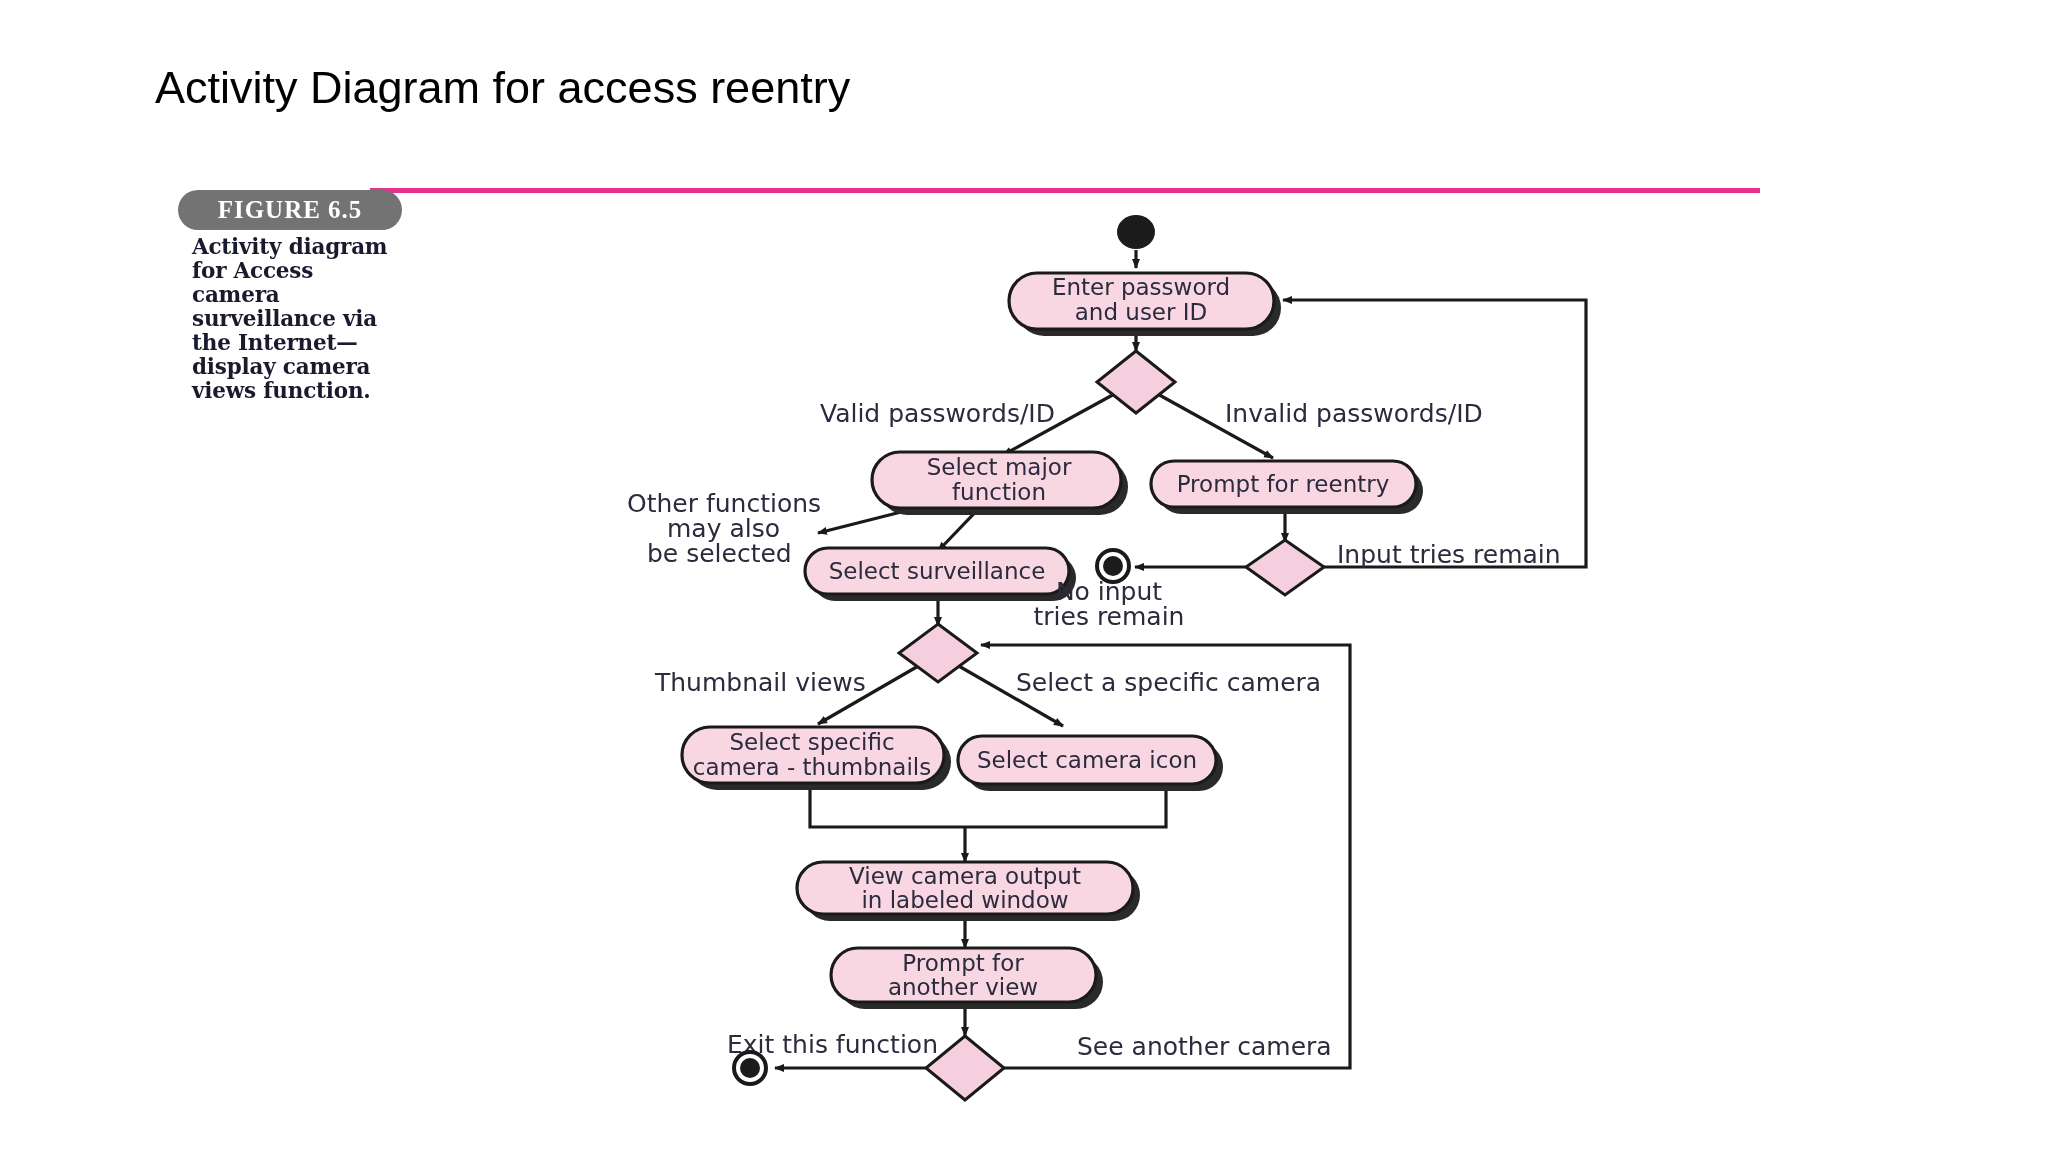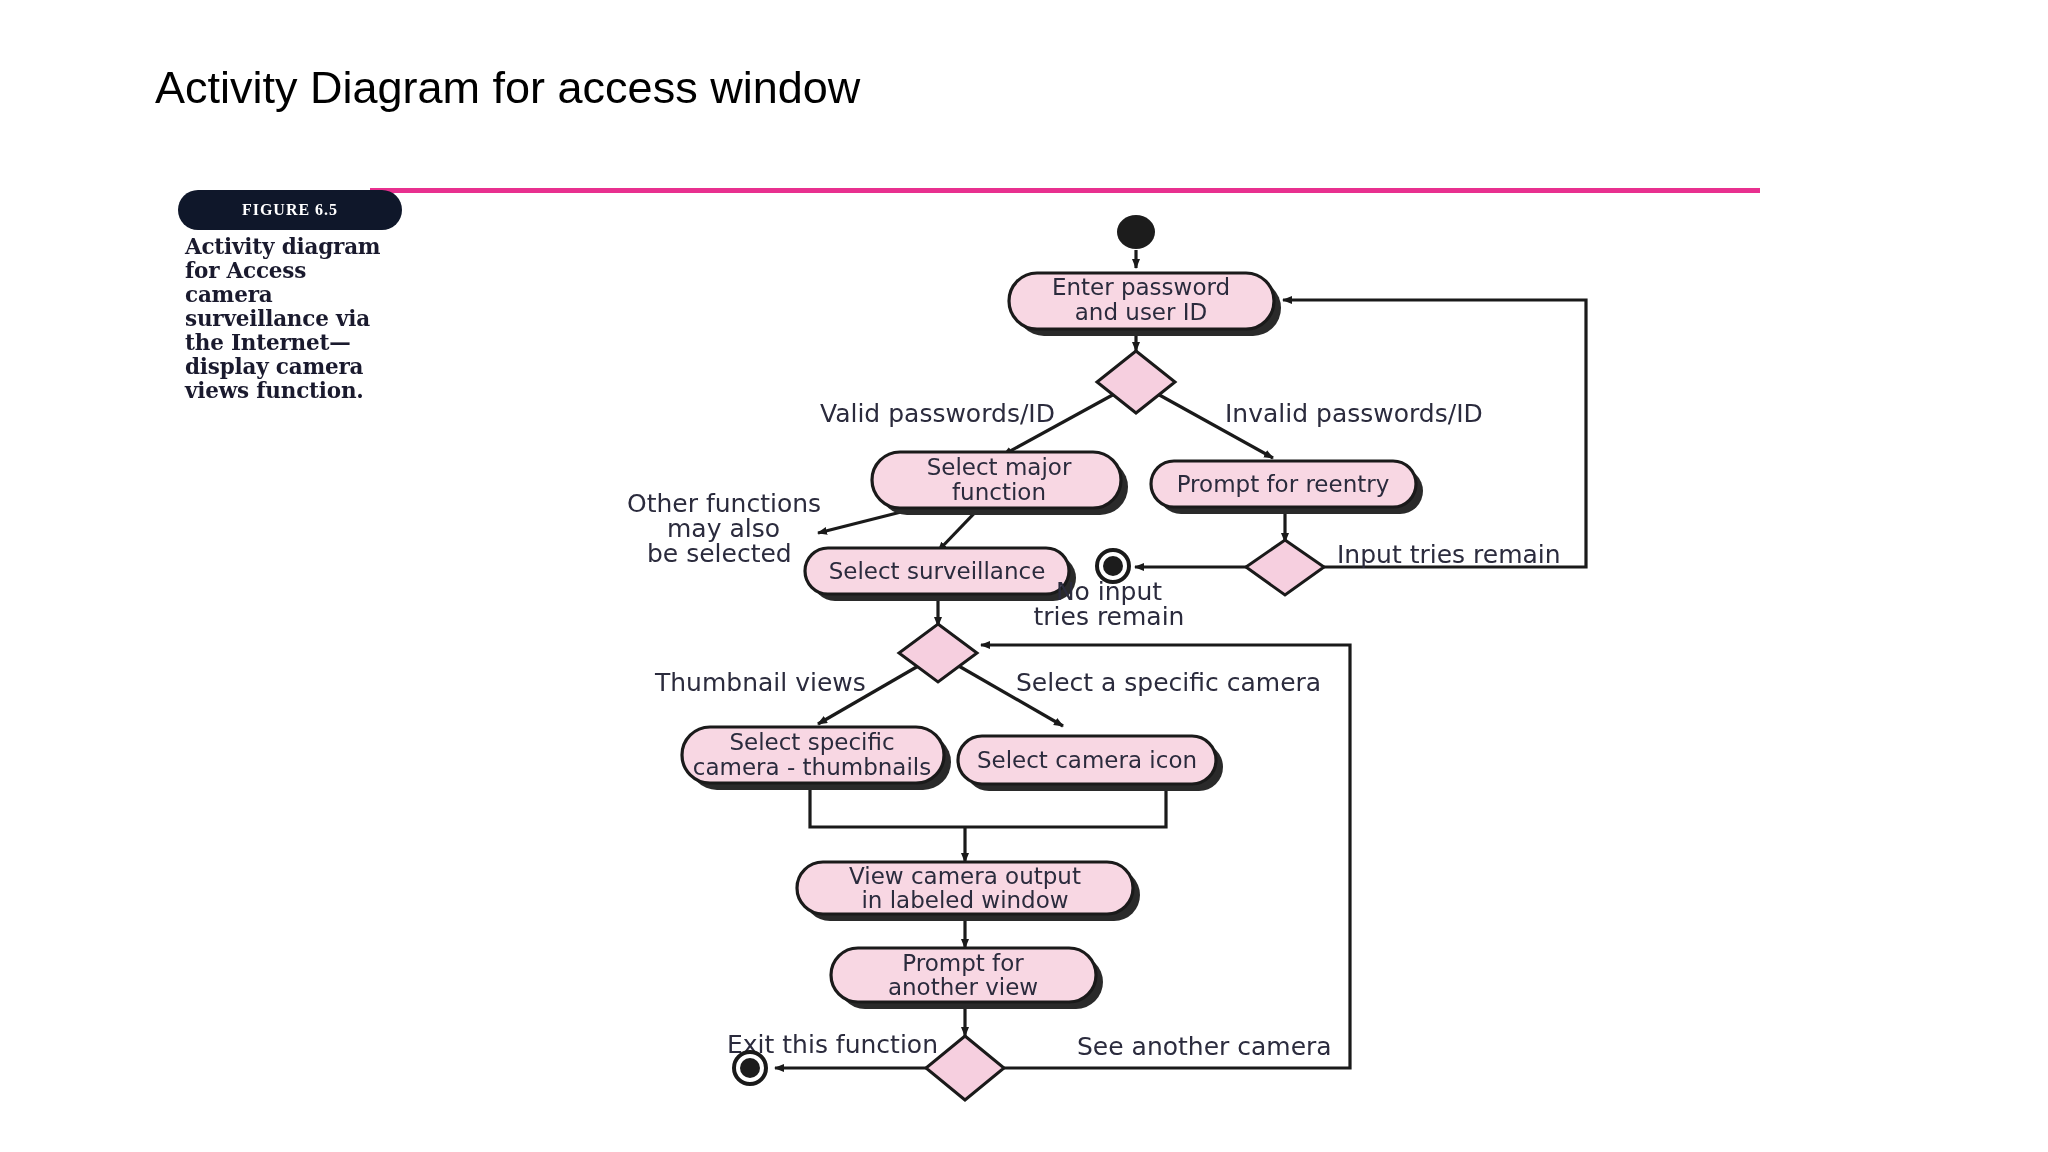--- a/index.html
+++ b/index.html
@@ -97,7 +97,7 @@
 
 <div id="page">
 
-  <div id="slide-title">Activity Diagram for access window</div>
+  <div id="slide-title">Activity Diagram for access reentry</div>
 
   <div id="figure-rule"></div>
 

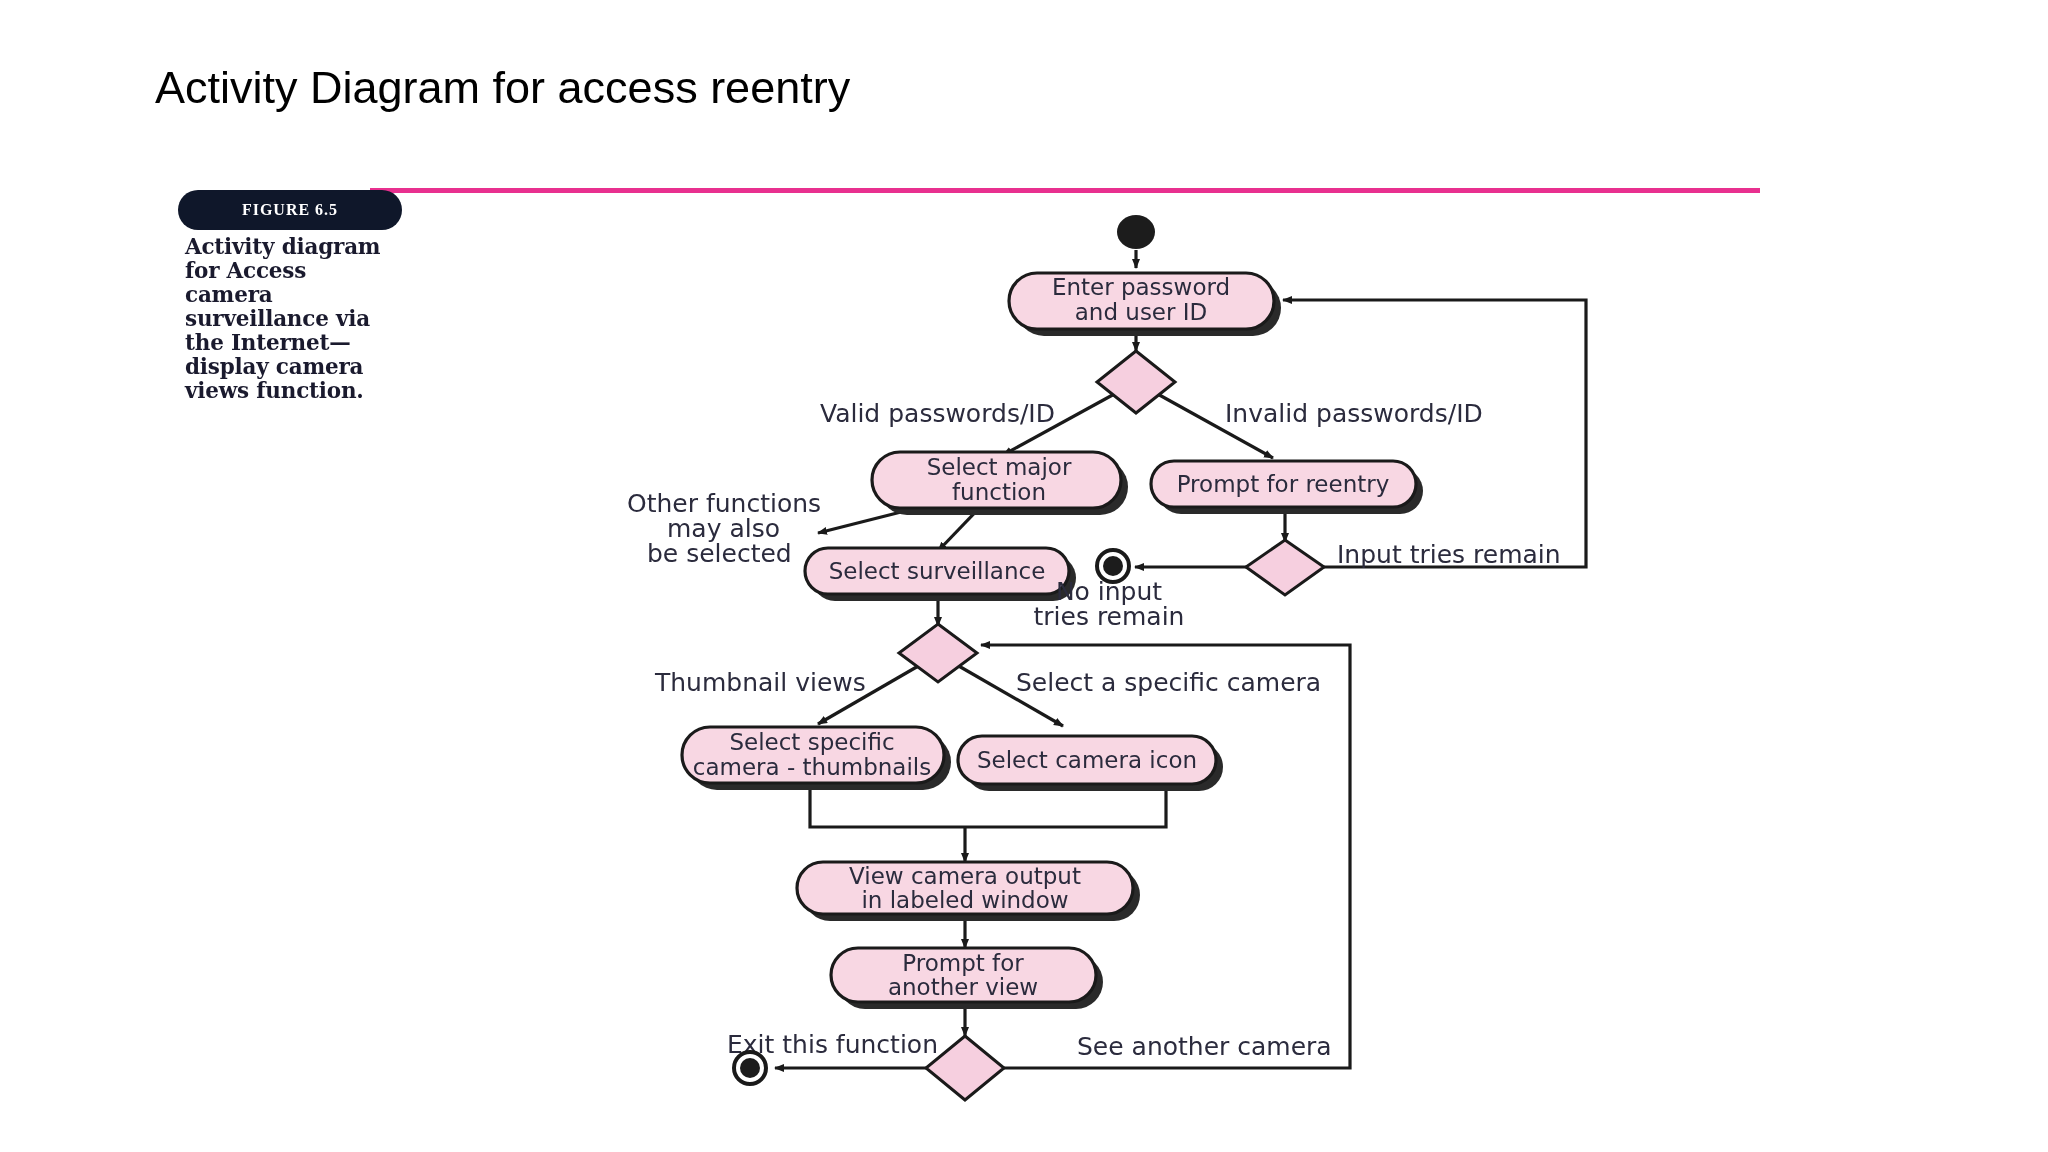--- a/index.html
+++ b/index.html
@@ -39,12 +39,12 @@
     position: absolute;
     left: 178px; top: 190px;
     width: 224px; height: 40px;
-    background: #0f172a;
+    background: #737373;
     border-radius: 20px;
     color: #ffffff;
     font-family: "Liberation Serif", serif;
     font-weight: bold;
-    font-size: 16px;
+    font-size: 25px;
     letter-spacing: 1px;
     display: flex;
     align-items: center;

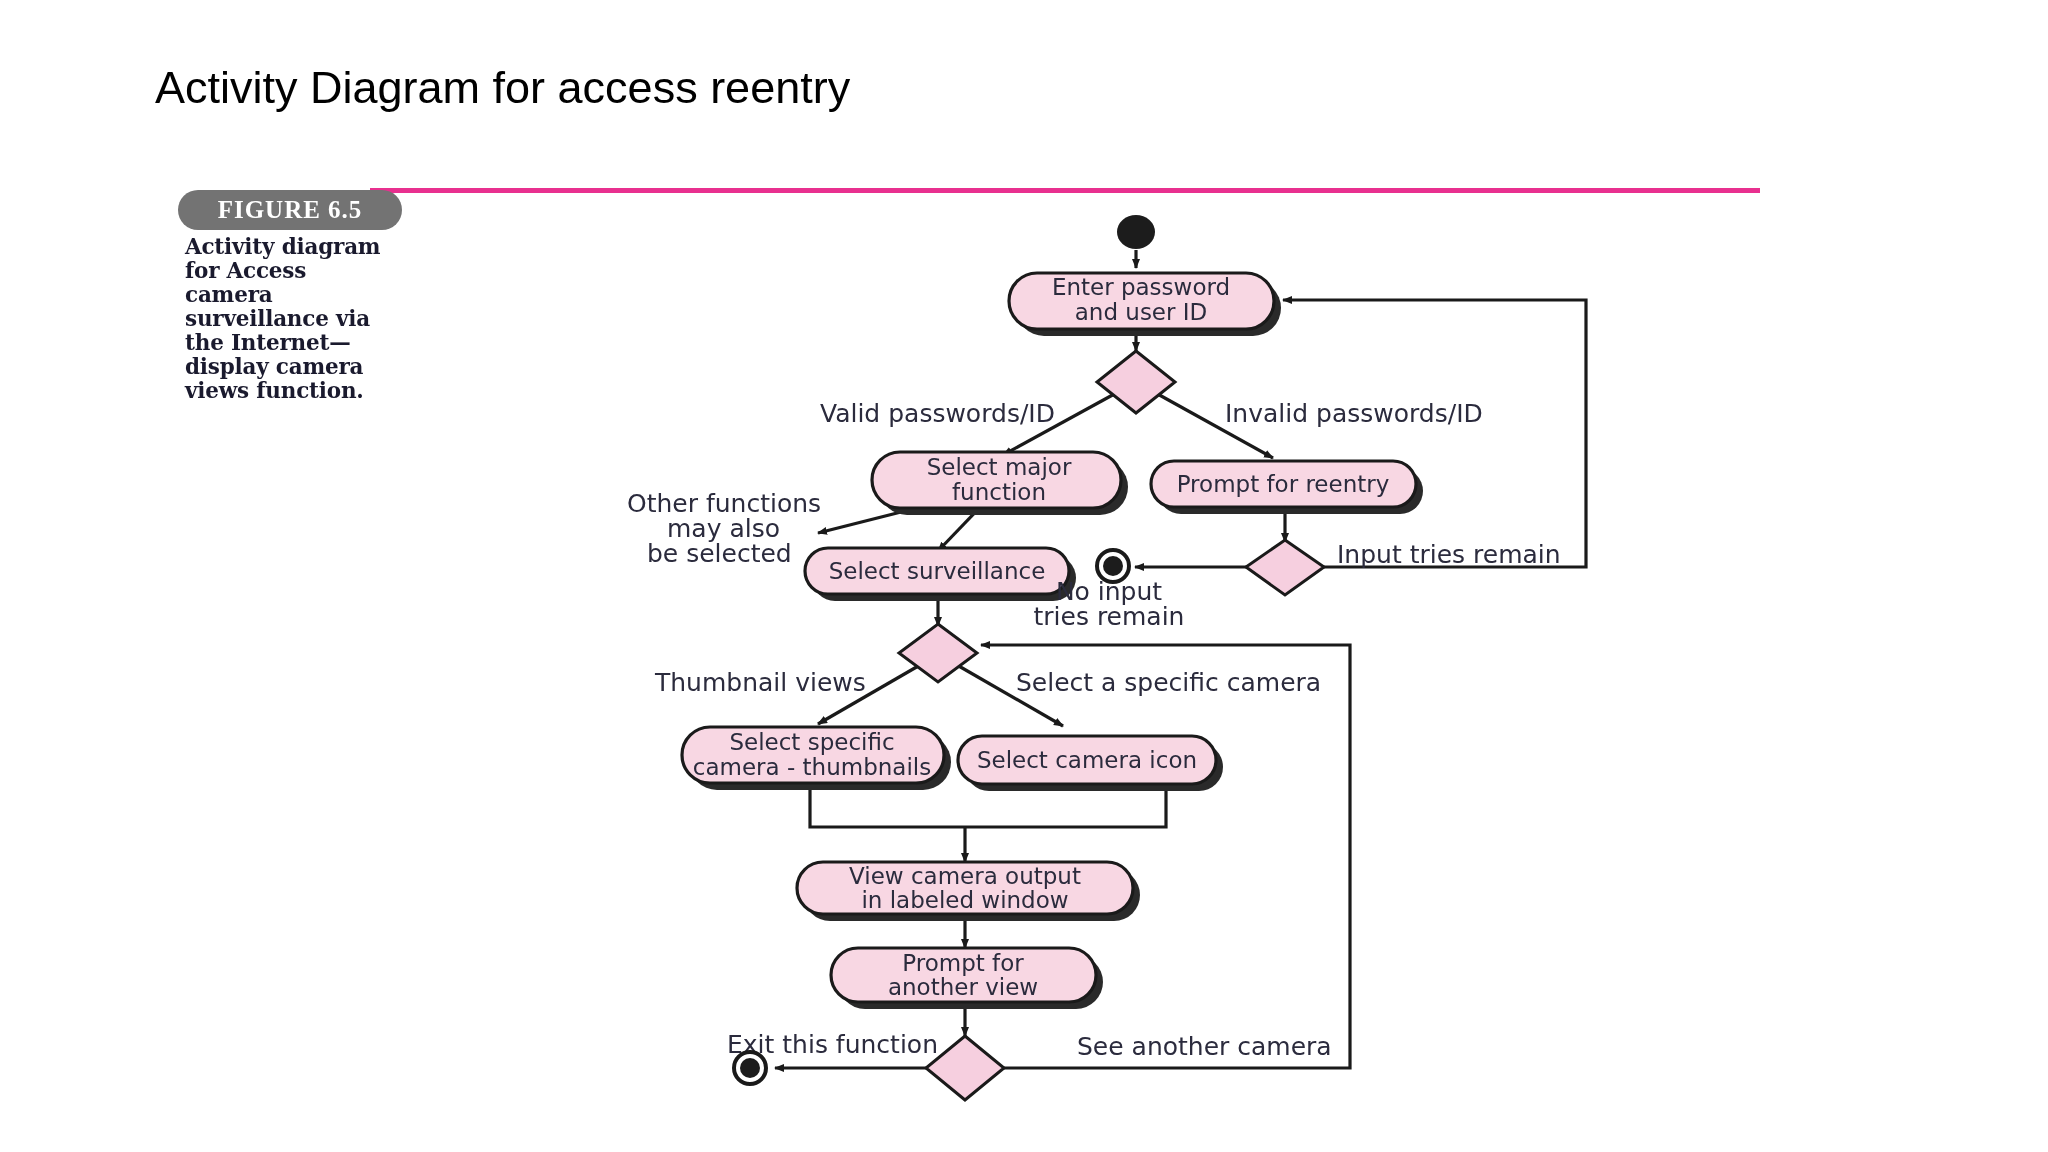--- a/index.html
+++ b/index.html
@@ -53,7 +53,7 @@
   }
   #figure-caption {
     position: absolute;
-    left: 185px; top: 235px;
+    left: 192px; top: 235px;
     width: 215px;
     font-family: "DejaVu Serif", serif;
     font-weight: bold;

